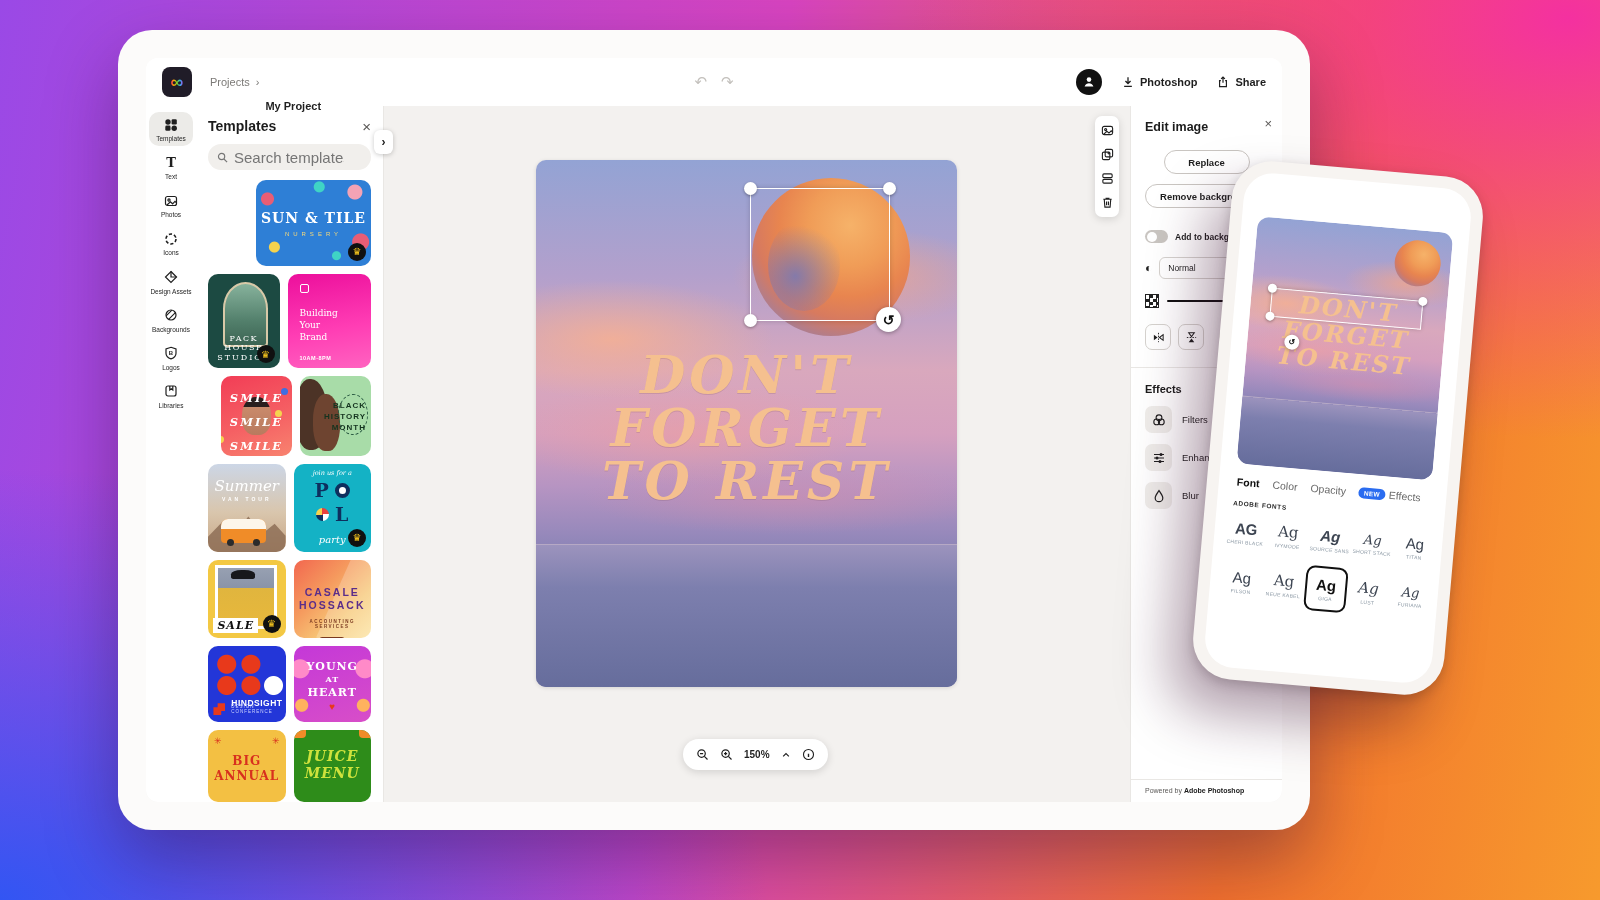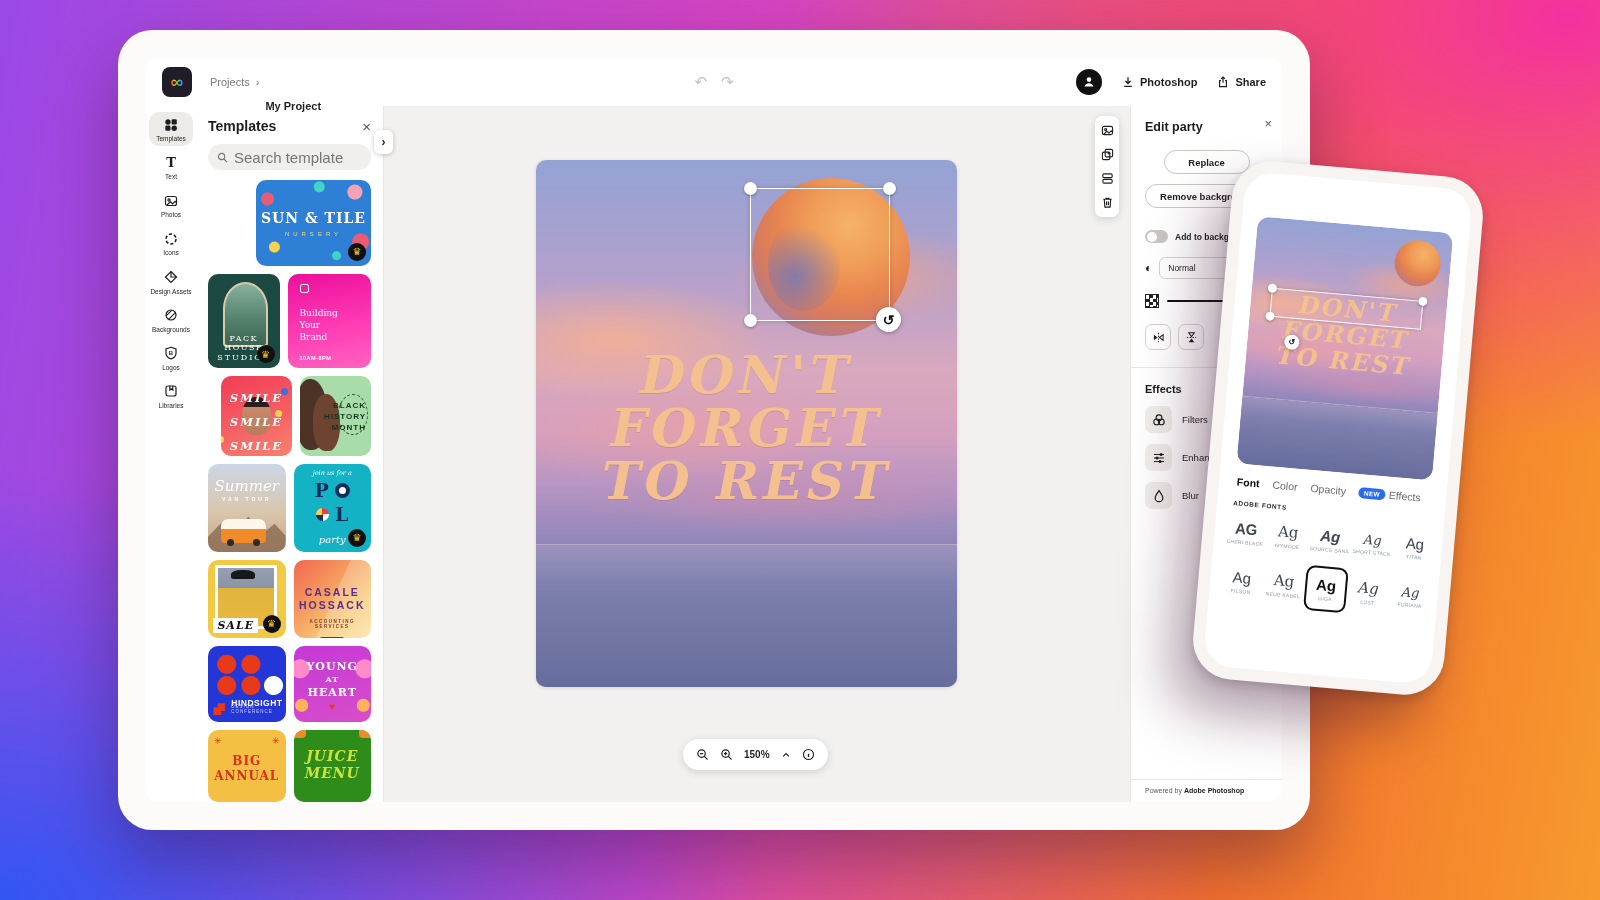--- a/index.html
+++ b/index.html
@@ -568,7 +568,7 @@
       </div>
 
       <div class="edit-panel">
-        <span class="ep-title">Edit party</span>
+        <span class="ep-title">Edit image</span>
         <span class="ep-close">×</span>
         <div class="pill-btn pill-replace">Replace</div>
         <div class="pill-btn pill-removebg">Remove background</div>

